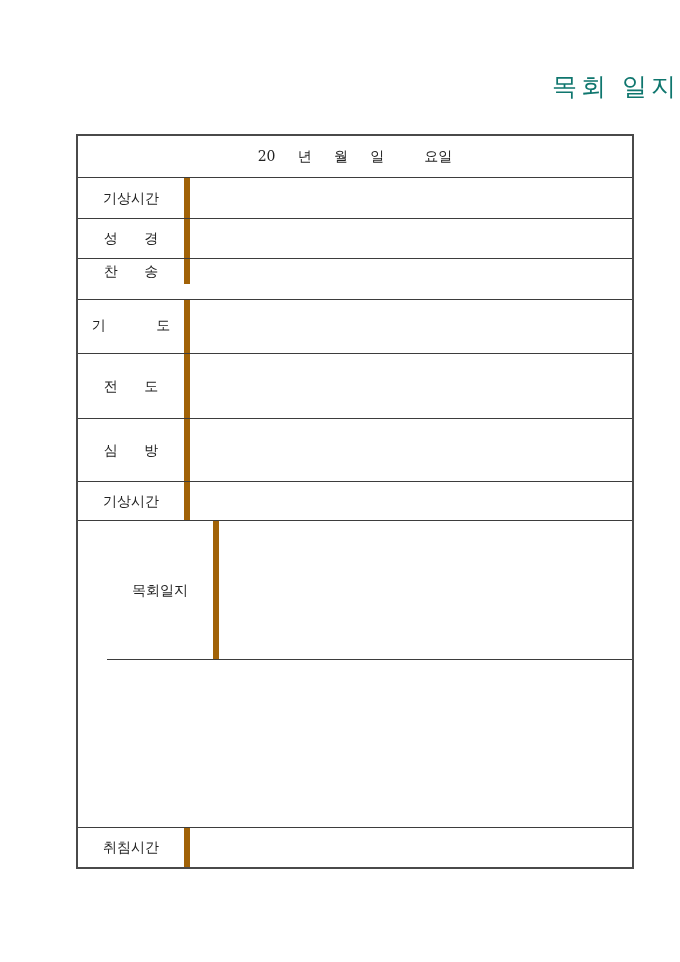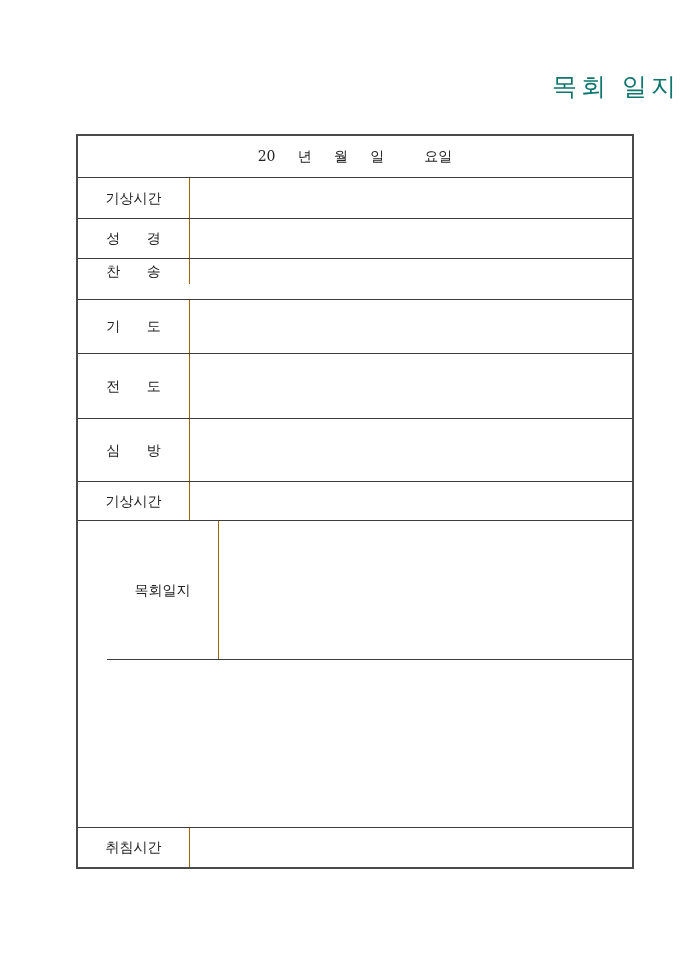--- a/index.html
+++ b/index.html
@@ -52,7 +52,7 @@
   .row:last-child { border-bottom: none; gap: 48px; }
   .label-cell {
     width: 112px;
-    border-right: 1px solid #a16207;
+    border-right: 6px solid #a16207;
     display: flex;
     align-items: center;
     justify-content: center;

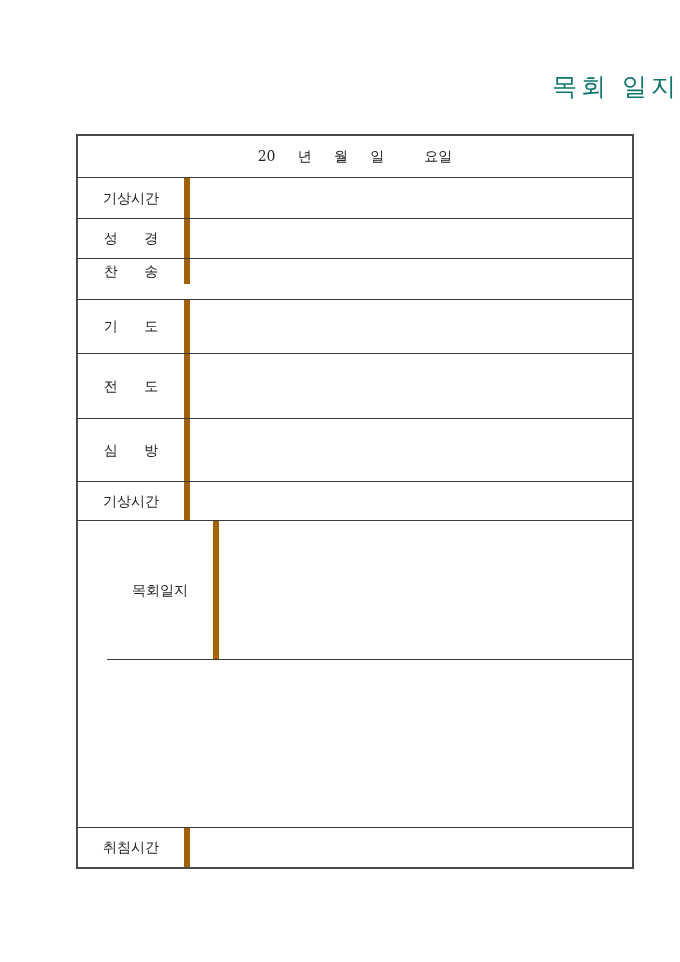--- a/index.html
+++ b/index.html
@@ -66,7 +66,7 @@
   .h-r0 { height: 41px; }
   .h-r1 { height: 40px; }
   .h-r2 { height: 41px; flex-direction: column; }
-  .h-r3 { height: 54px; }
+  .h-r3 { height: 54px; font-family: Liberation Mono, monospace; }
   .h-r4 { height: 65px; }
   .h-r5 { height: 63px; }
   .h-r6 { height: 39px; }

